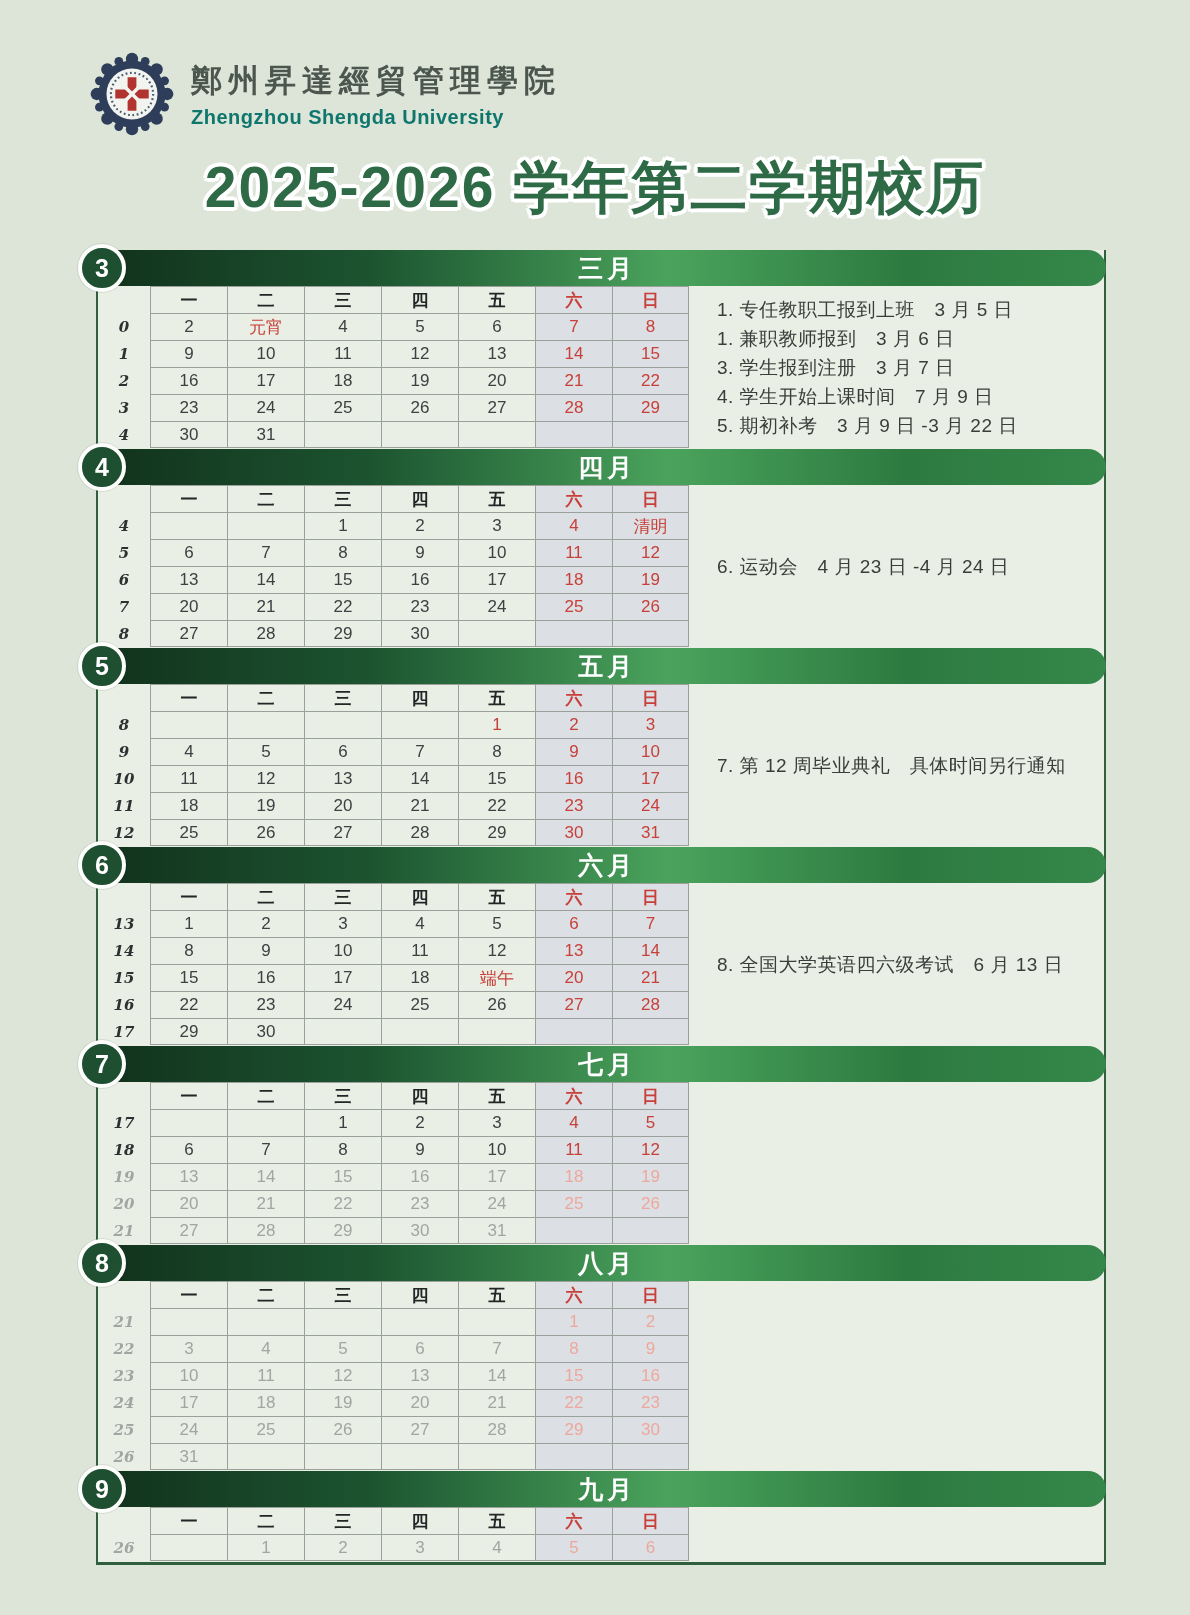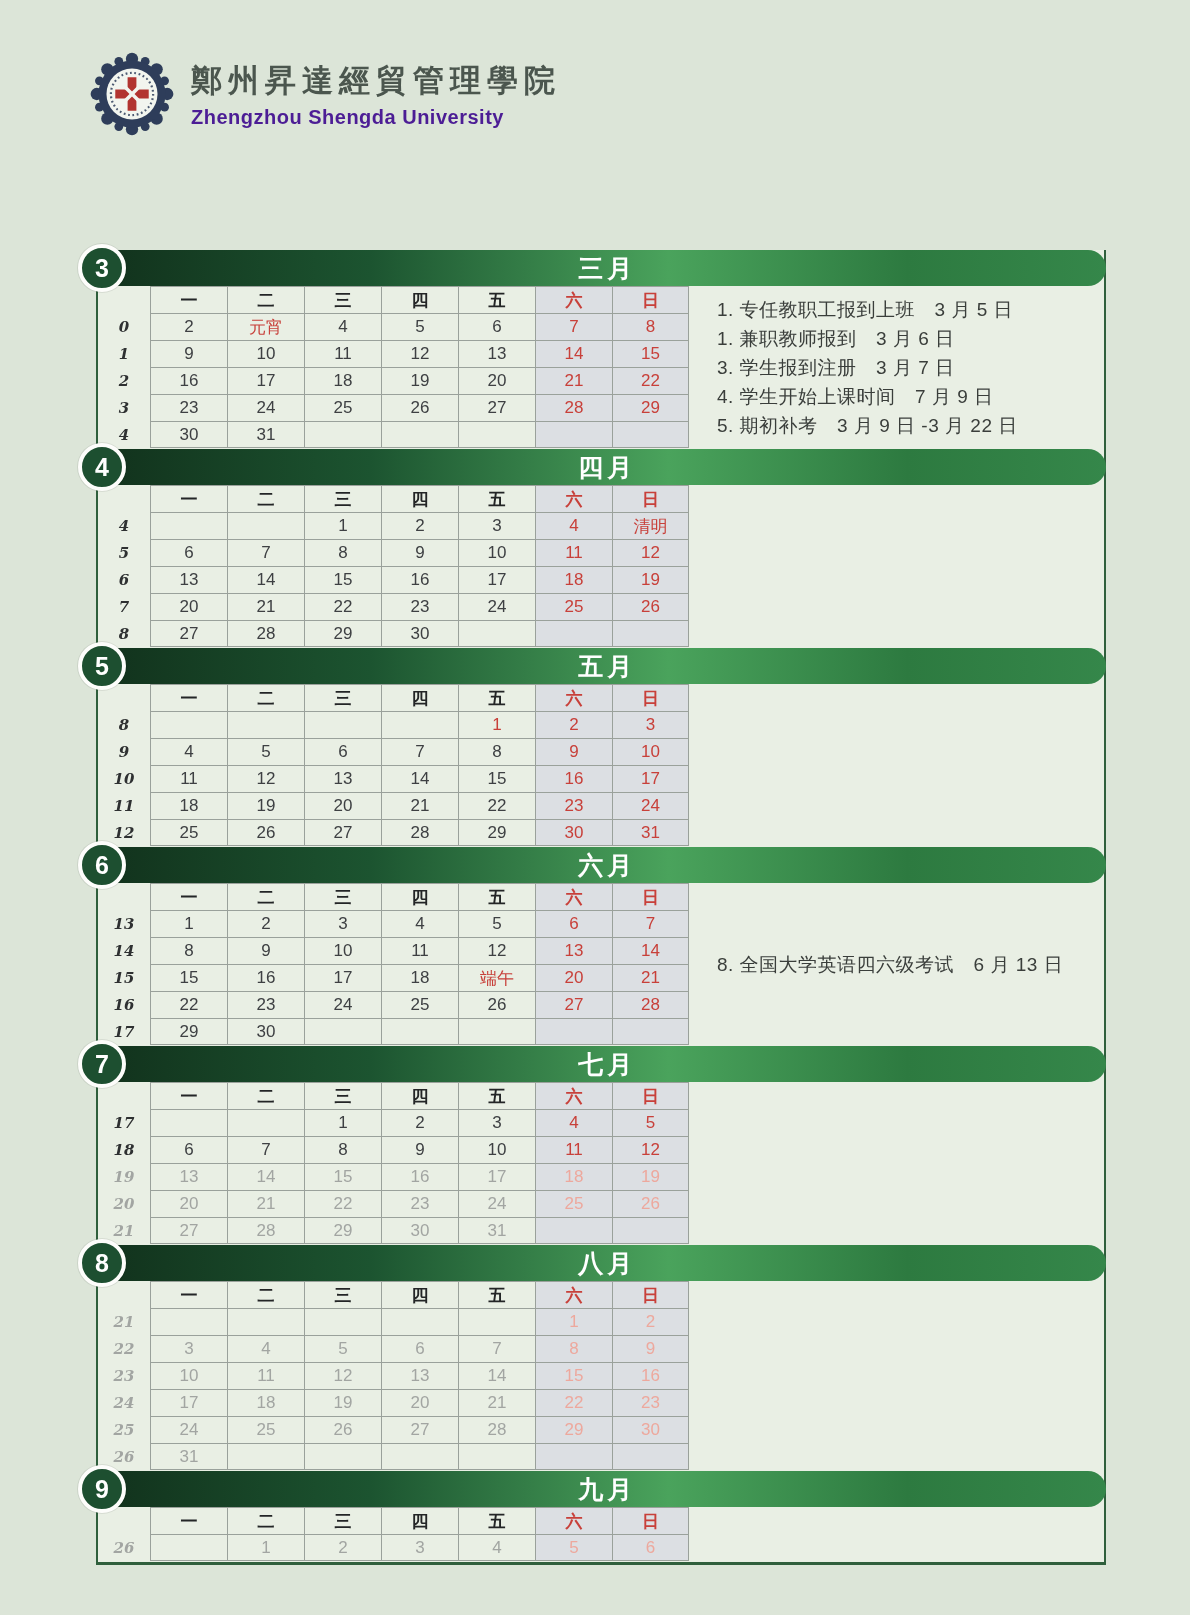--- a/index.html
+++ b/index.html
@@ -11,7 +11,7 @@
   .seal{width:88px;height:88px;flex:0 0 auto;}
   .brand-cn{font-family:"DejaVu Serif",serif;font-weight:700;font-size:31px;
             color:#4b564e;letter-spacing:6px;white-space:nowrap;}
-  .brand-en{font-weight:700;font-size:20px;color:#4c1d95;letter-spacing:.5px;margin-top:4px;}
+  .brand-en{font-weight:700;font-size:20px;color:#0f766e;letter-spacing:.5px;margin-top:4px;}
 
   .title{position:absolute;top:150px;left:0;width:100%;text-align:center;margin:0;
          font-size:57px;font-weight:900;color:var(--brand_green);letter-spacing:2px;

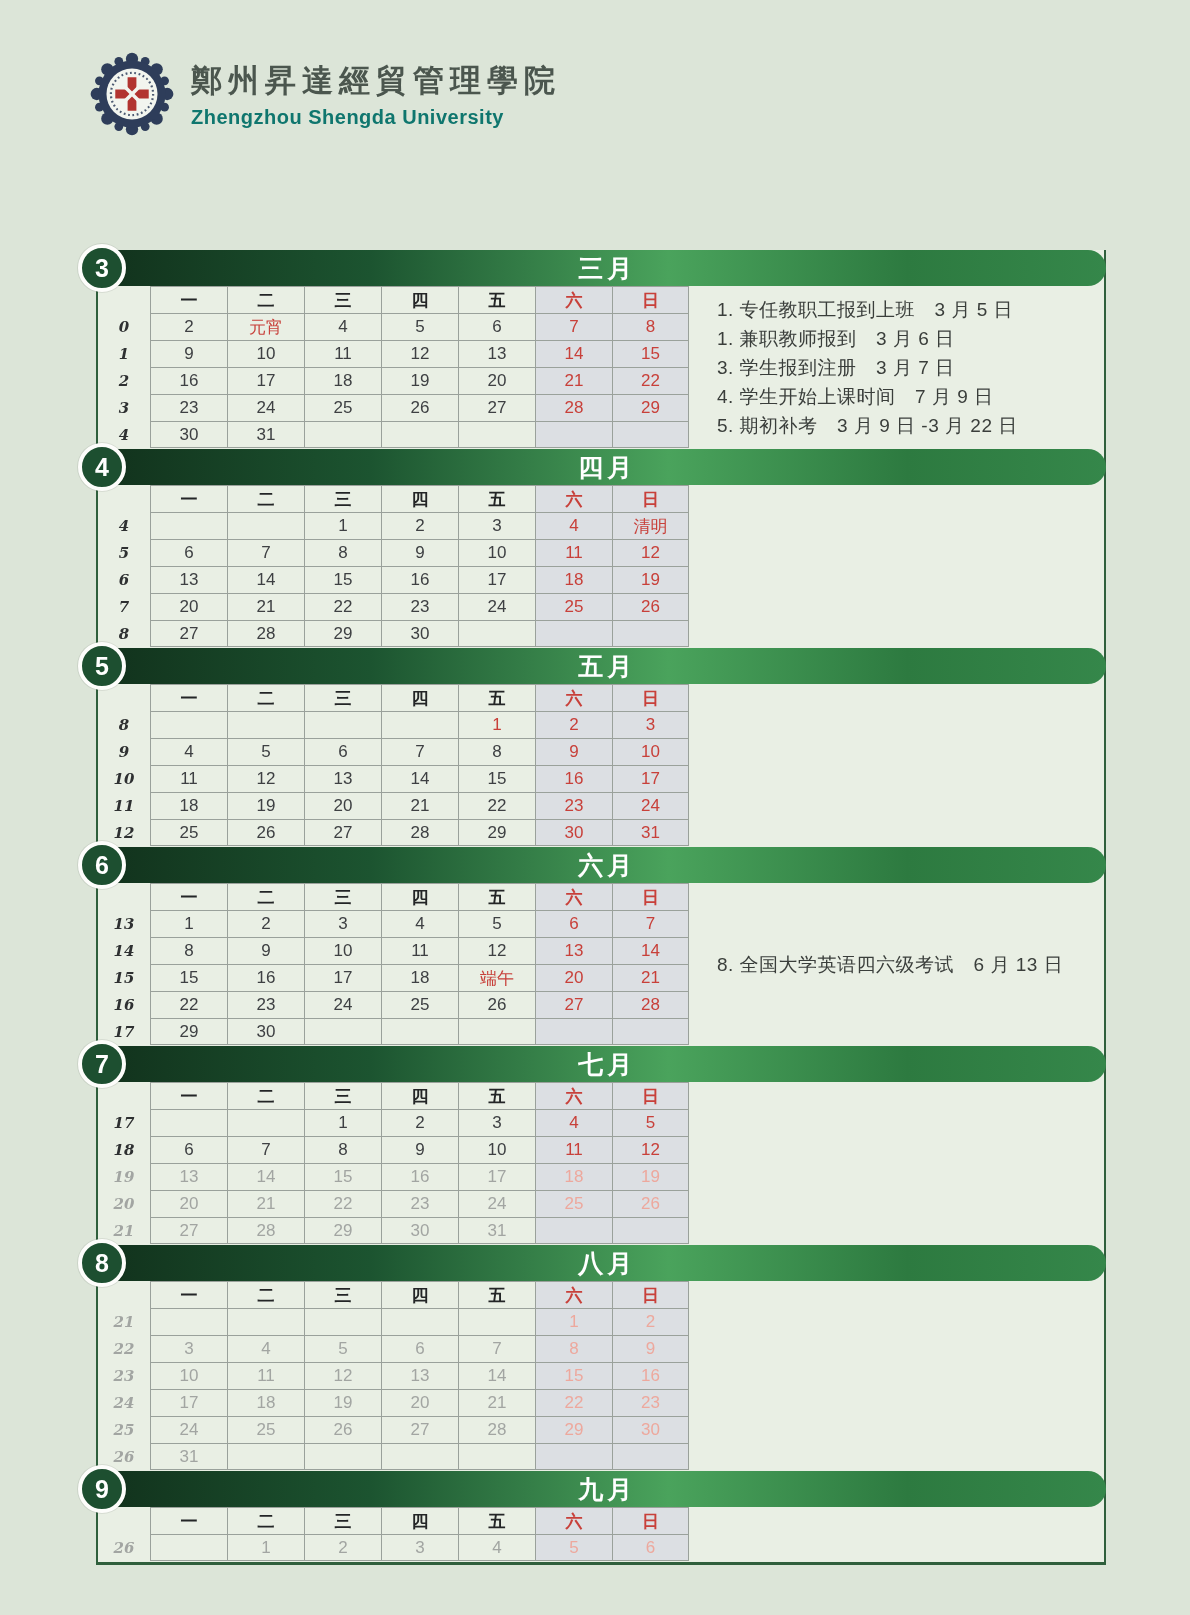--- a/index.html
+++ b/index.html
@@ -97,6 +97,7 @@
     </div>
   </div>
 
+  <h1 class="title">2025-2026 学年第二学期校历</h1>
 
   <main class="wrapper">
       <section class="month">

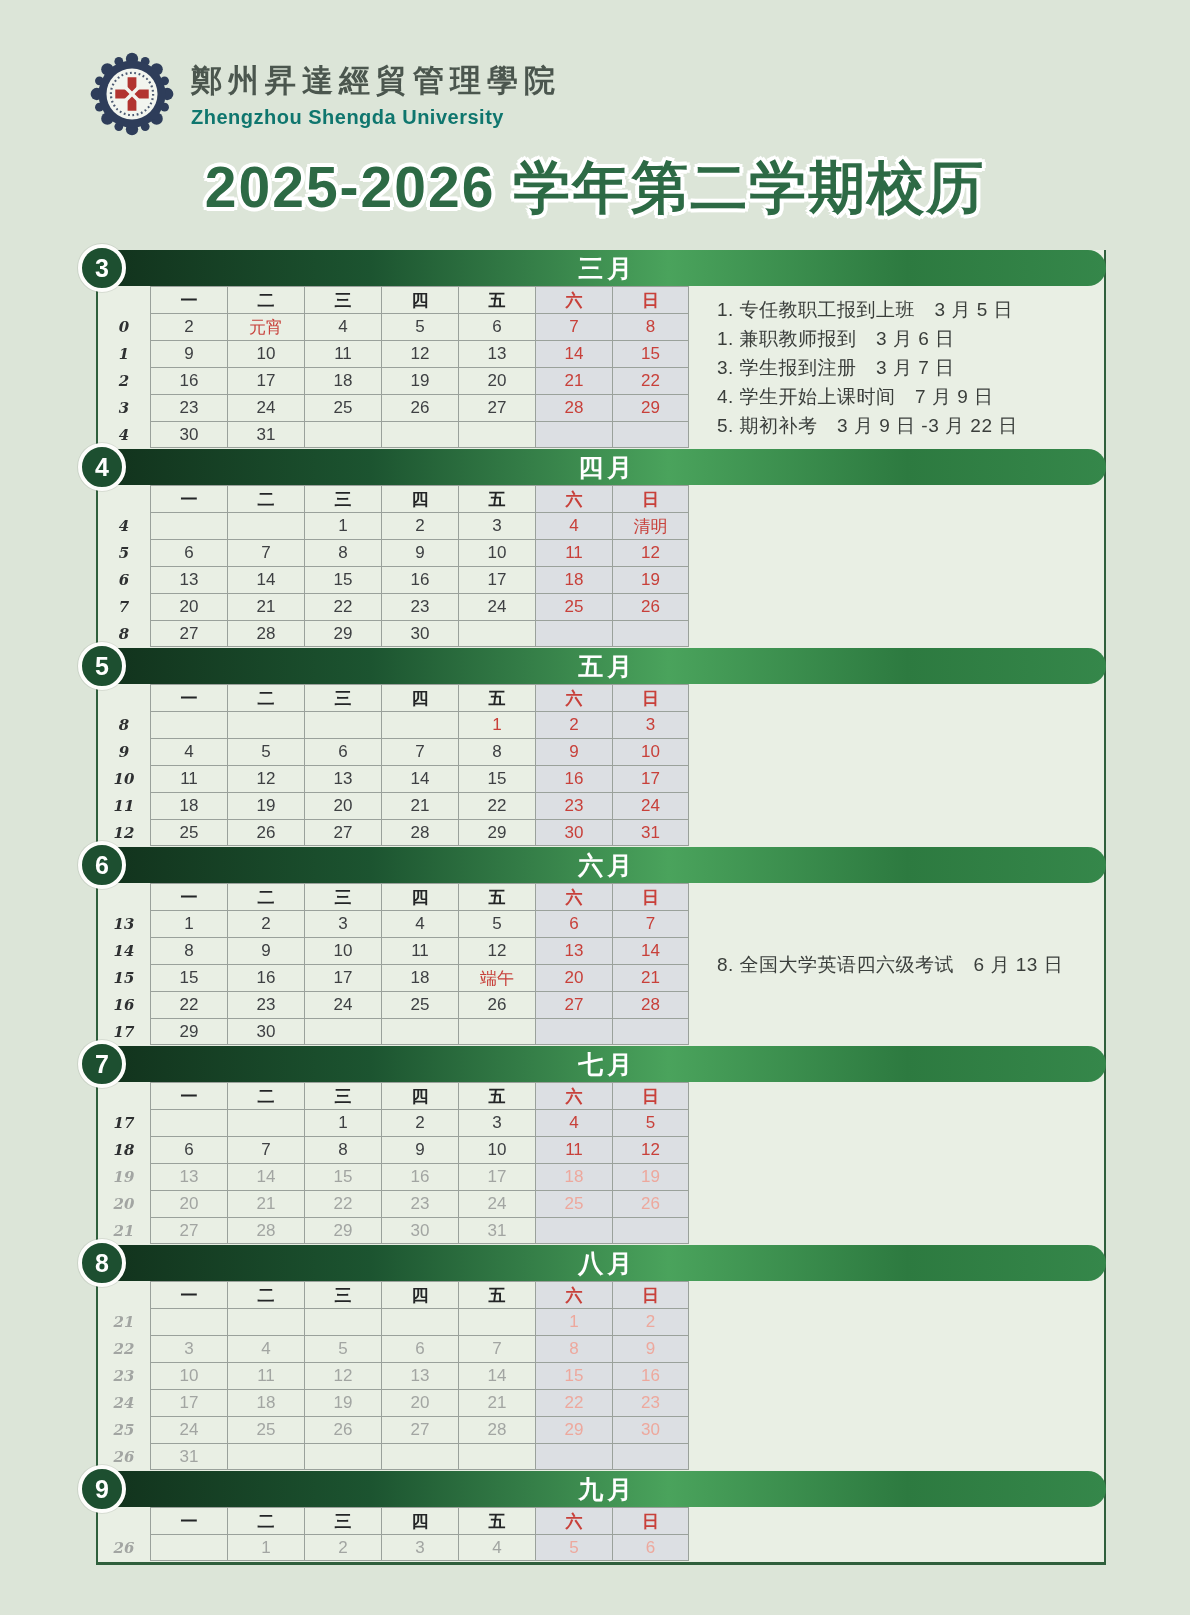--- a/index.html
+++ b/index.html
@@ -245,6 +245,9 @@
               <span class="cell we"></span>
             </div>
           </div>
+          <div class="notes">
+            <div class="note">6. 运动会　4 月 23 日 -4 月 24 日</div>
+          </div>
         </div>
       </section>
       <section class="month">

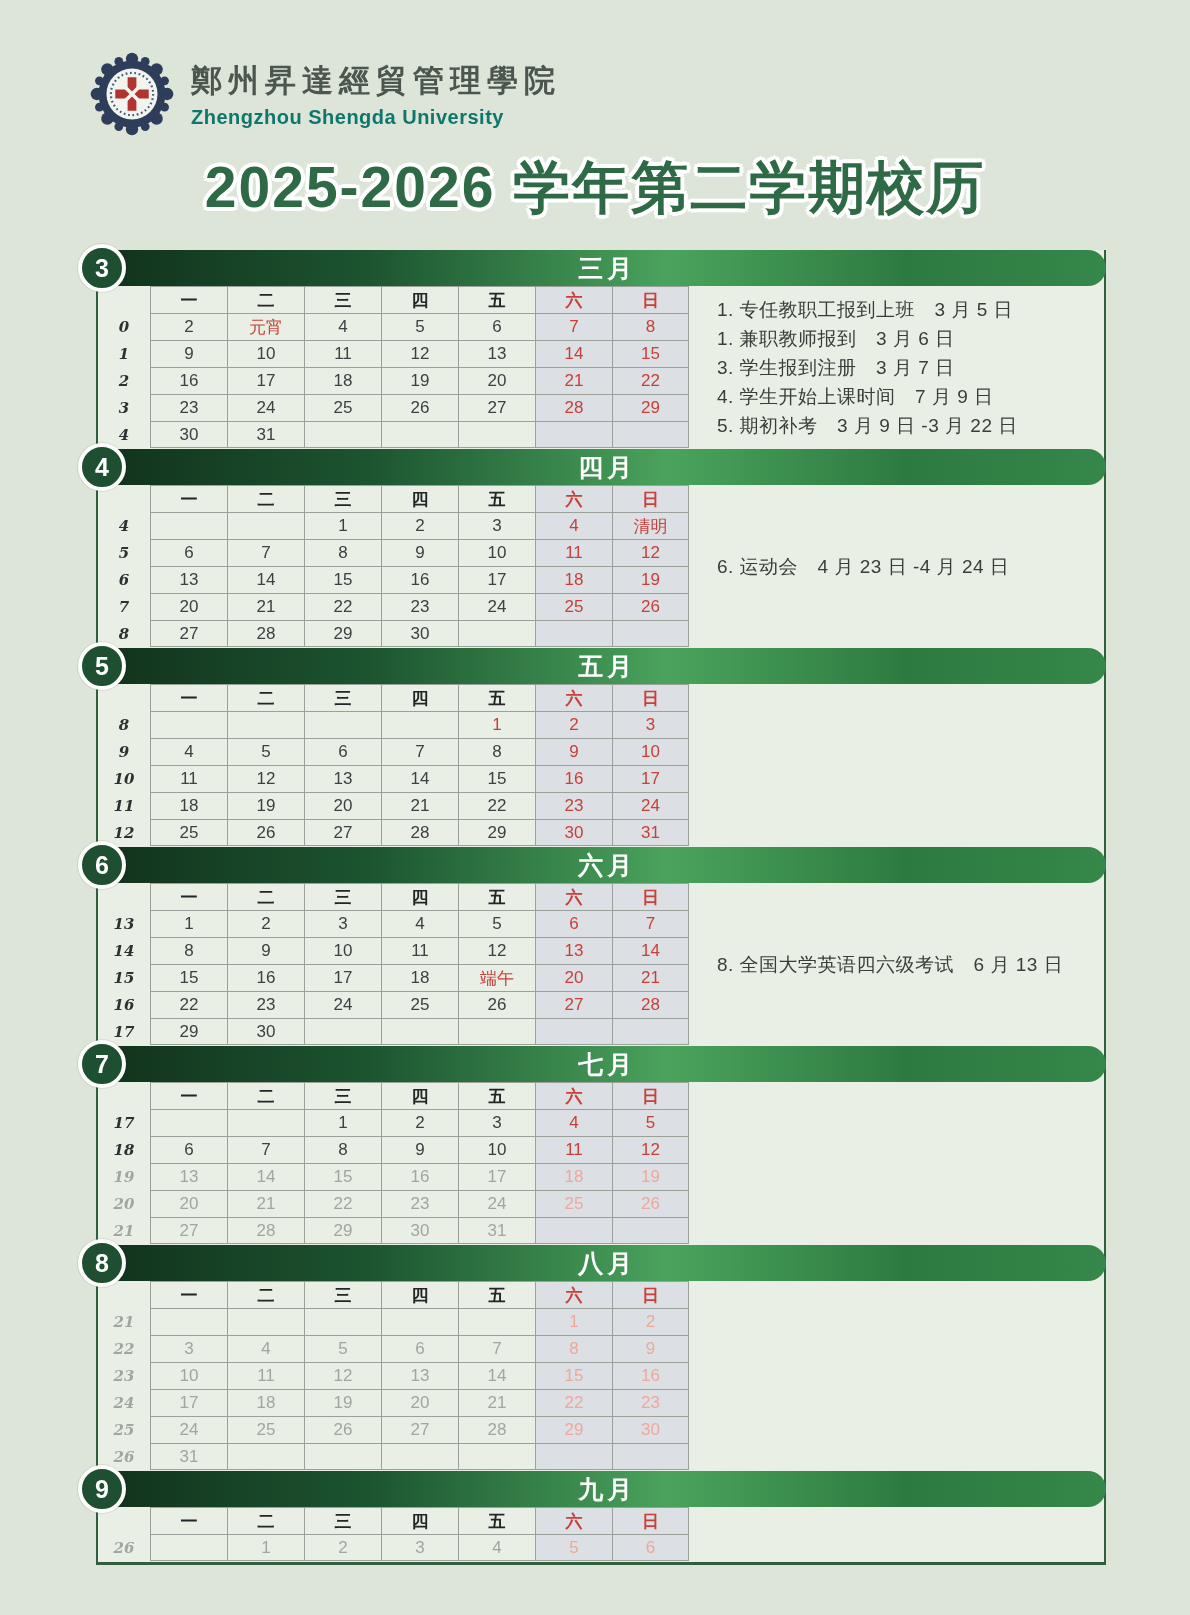--- a/index.html
+++ b/index.html
@@ -318,6 +318,9 @@
               <span class="cell we c-r">31</span>
             </div>
           </div>
+          <div class="notes">
+            <div class="note">7. 第 12 周毕业典礼　具体时间另行通知</div>
+          </div>
         </div>
       </section>
       <section class="month">

